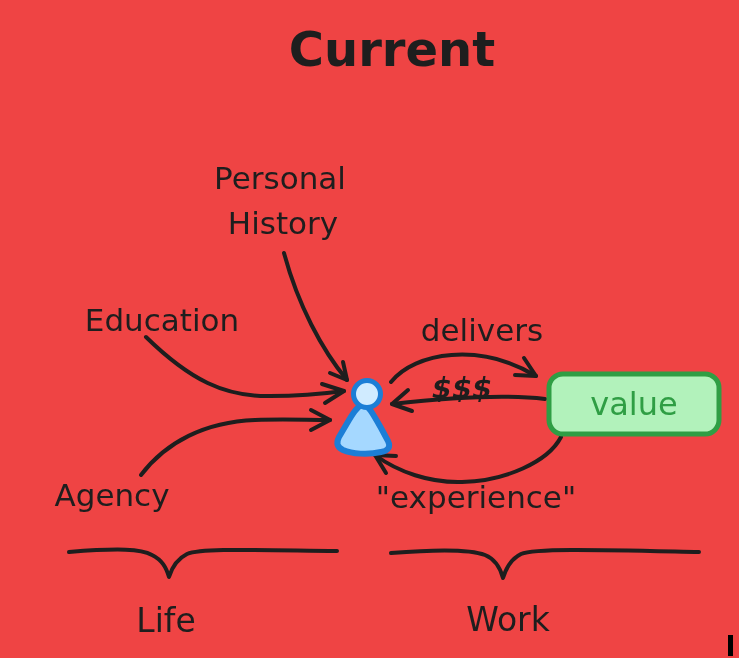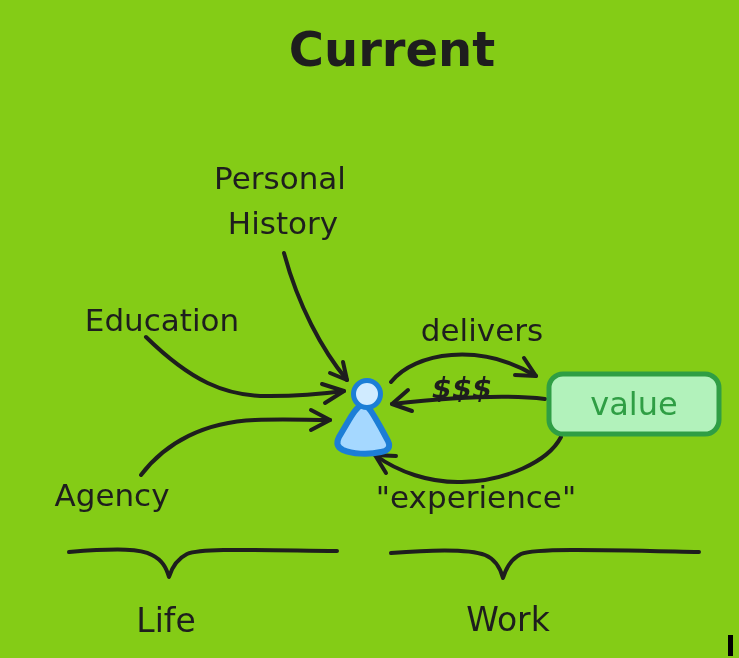--- a/index.html
+++ b/index.html
@@ -11,7 +11,7 @@
     position: relative;
     width: 739px;
     height: 658px;
-    background: #84cc16;
+    background: #ef4444;
     overflow: hidden;
     font-family: "DejaVu Sans", sans-serif;
   }

